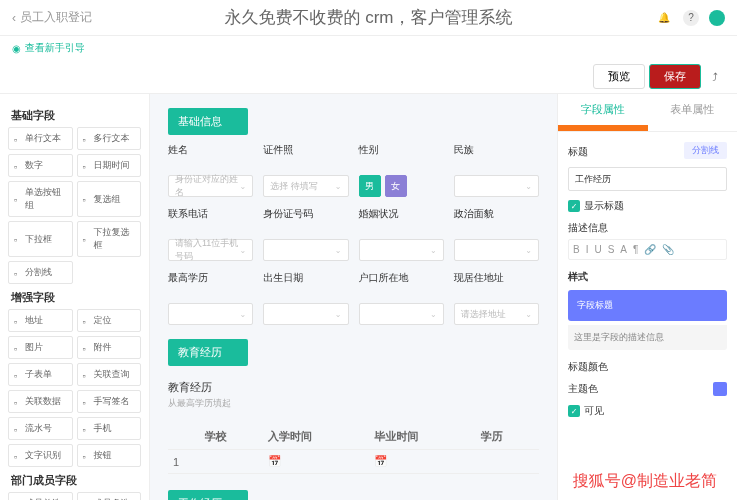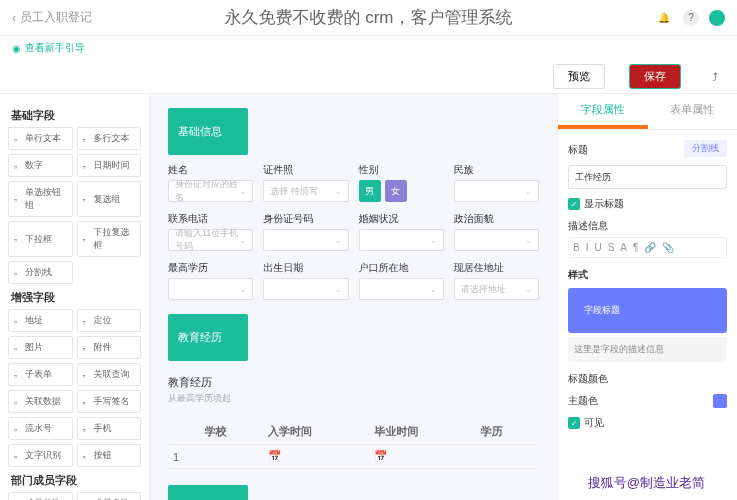--- a/index.html
+++ b/index.html
@@ -10,7 +10,7 @@
 .top-r{margin-left:auto;display:flex;gap:10px;align-items:center}
 .ico{width:16px;height:16px;border-radius:50%;display:flex;align-items:center;justify-content:center;font-size:10px}
 .guide{height:24px;padding:4px 12px;background:#fff;color:#1abc9c;font-size:10px;display:flex;align-items:center;gap:4px}
-.act-row{height:34px;background:#fff;display:flex;align-items:center;justify-content:flex-end;padding:0 12px;gap:24px;border-bottom:1px solid #eee}
+.act-row{height:34px;background:#fff;display:flex;align-items:center;justify-content:flex-end;padding:0 12px;gap:4px;border-bottom:1px solid #eee}
 .btn{padding:4px 14px;border:1px solid #ddd;border-radius:3px;font-size:11px;cursor:pointer;background:#fff}
 .btn-p{background:#b91c1c;color:#fff;border-color:#1abc9c}
 .share{width:20px;text-align:center;color:#666;cursor:pointer}

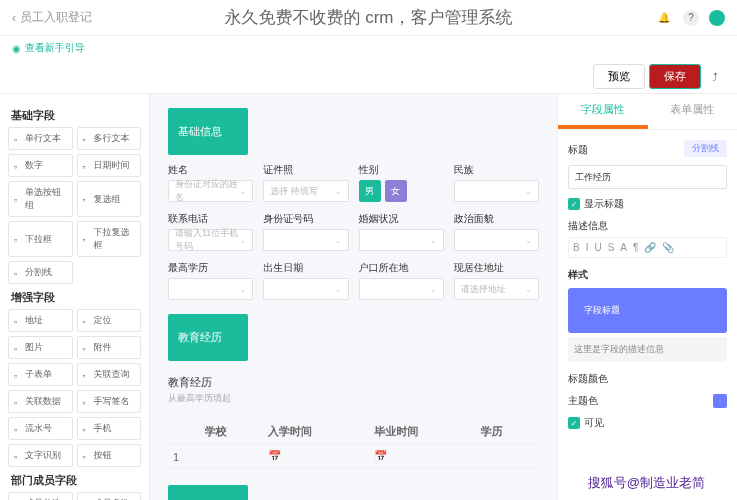--- a/index.html
+++ b/index.html
@@ -39,7 +39,7 @@
 .rsb{width:180px;background:#fff;border-left:1px solid #eee;overflow-y:auto}
 .tabs{display:flex;border-bottom:1px solid #eee}
 .tab{flex:1;text-align:center;padding:8px 0;font-size:11px;color:#999;cursor:pointer}
-.tab.act{color:#1abc9c;border-bottom:4px solid #f97316}
+.tab.act{color:#1abc9c;border-bottom:6px solid #f97316}
 .rbody{padding:10px}
 .rrow{display:flex;align-items:flex-end;justify-content:space-between;margin-bottom:8px;font-size:10px}
 .tag{background:#eef0ff;color:#6b7cff;padding:2px 8px;border-radius:2px;font-size:9px}

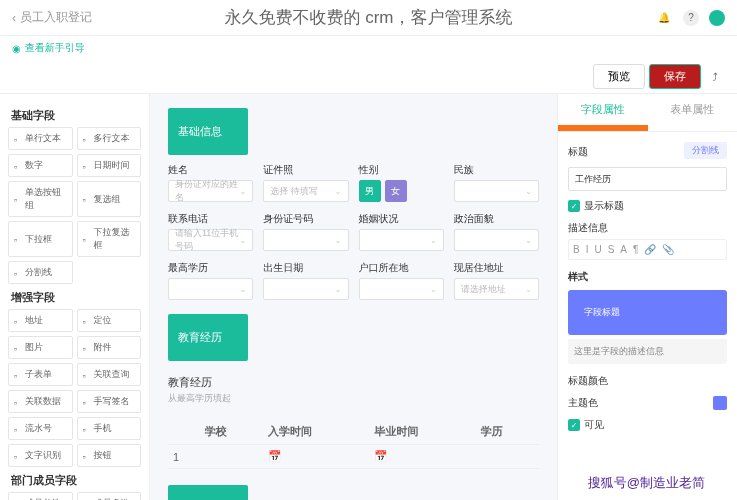--- a/index.html
+++ b/index.html
@@ -21,7 +21,7 @@
 .fld{padding:4px 5px;border:1px solid #e5e5e5;border-radius:2px;font-size:9px;color:#666;cursor:grab;display:flex;align-items:center;gap:3px;background:#fff}
 .fld-i{width:8px;height:8px;flex-shrink:0}
 .center{flex:1;padding:10px 18px;overflow-y:auto;background:#f5f7fa}
-.sec-h{background:#1abc9c;color:#fff;padding:16px 10px;font-size:11px;border-radius:2px;margin:4px 0 8px;display:inline-block;min-width:80px}
+.sec-h{background:#1abc9c;color:#fff;padding:6px 10px;font-size:11px;border-radius:2px;margin:4px 0 8px;display:inline-block;min-width:80px}
 .frow{display:grid;grid-template-columns:repeat(4,1fr);gap:10px;margin-bottom:10px}
 .fg{display:flex;flex-direction:column;gap:3px}
 .fl{font-size:10px;color:#333;font-weight:500}

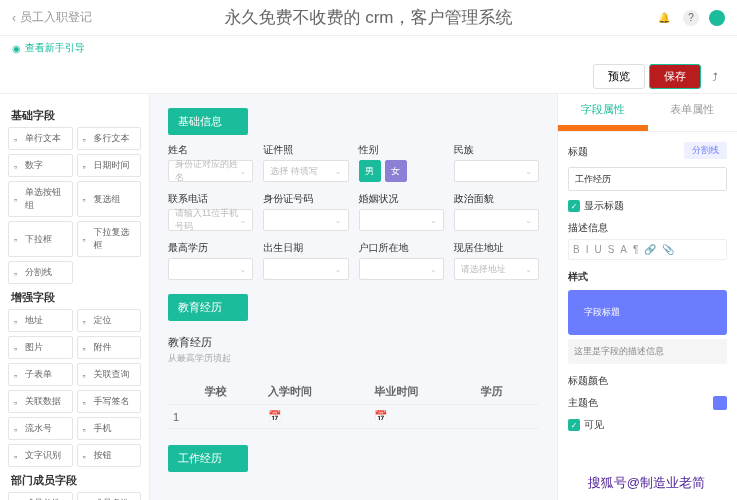--- a/index.html
+++ b/index.html
@@ -23,7 +23,7 @@
 .center{flex:1;padding:10px 18px;overflow-y:auto;background:#f5f7fa}
 .sec-h{background:#1abc9c;color:#fff;padding:6px 10px;font-size:11px;border-radius:2px;margin:4px 0 8px;display:inline-block;min-width:80px}
 .frow{display:grid;grid-template-columns:repeat(4,1fr);gap:10px;margin-bottom:10px}
-.fg{display:flex;flex-direction:column;gap:3px}
+.fg{display:flex;flex-direction:column;gap:18px}
 .fl{font-size:10px;color:#333;font-weight:500}
 .fi{height:22px;border:1px solid #e0e0e0;border-radius:2px;padding:0 6px;font-size:9px;color:#bbb;background:#fff;display:flex;align-items:center;justify-content:space-between}
 .chev{color:#ccc;font-size:8px}

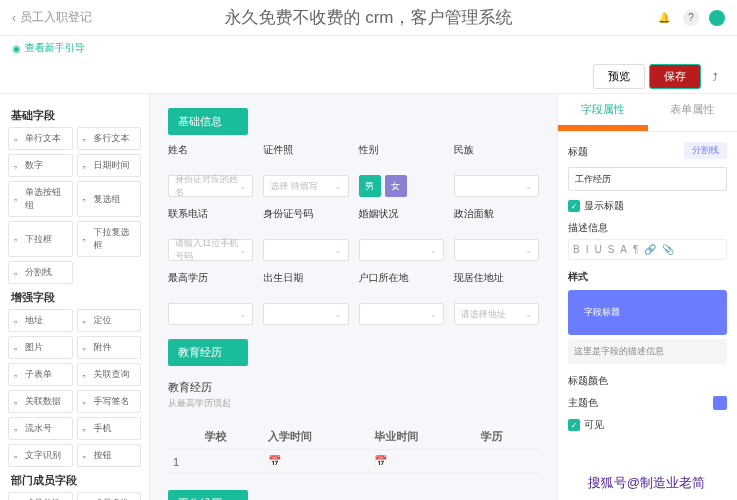--- a/index.html
+++ b/index.html
@@ -47,7 +47,7 @@
 .chkb{width:12px;height:12px;background:#1abc9c;border-radius:2px;display:flex;align-items:center;justify-content:center;color:#fff;font-size:8px}
 .tbar{display:flex;gap:6px;padding:4px;border:1px solid #eee;border-radius:2px;margin-bottom:10px}
 .tbar span{color:#999;font-size:10px;cursor:pointer}
-.style-box{background:#6b7cff;color:#fff;padding:16px;border-radius:3px;font-size:9px;margin-bottom:4px}
+.style-box{background:#6b7cff;color:#fff;padding:9px;border-radius:3px;font-size:9px;margin-bottom:4px}
 .style-sub{background:#f5f5f5;padding:6px;font-size:9px;color:#888;border-radius:0 0 3px 3px;margin-bottom:10px}
 .clr{width:14px;height:14px;border-radius:2px;background:#6b7cff}
 .wm{position:absolute;bottom:6px;right:26px;font-size:13px;color:#4c1d95;background:rgba(255,255,255,0.8);padding:2px 6px}

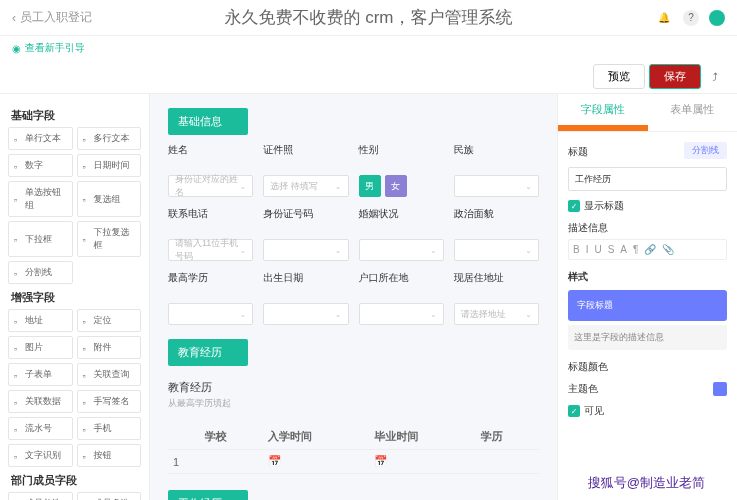--- a/index.html
+++ b/index.html
@@ -50,7 +50,7 @@
 .style-box{background:#6b7cff;color:#fff;padding:9px;border-radius:3px;font-size:9px;margin-bottom:4px}
 .style-sub{background:#f5f5f5;padding:6px;font-size:9px;color:#888;border-radius:0 0 3px 3px;margin-bottom:10px}
 .clr{width:14px;height:14px;border-radius:2px;background:#6b7cff}
-.wm{position:absolute;bottom:6px;right:26px;font-size:13px;color:#4c1d95;background:rgba(255,255,255,0.8);padding:2px 6px}
+.wm{position:absolute;bottom:6px;right:14px;font-size:16px;color:#ef4444;background:rgba(255,255,255,0.8);padding:2px 6px}
 </style>
 </head>
 <body>

